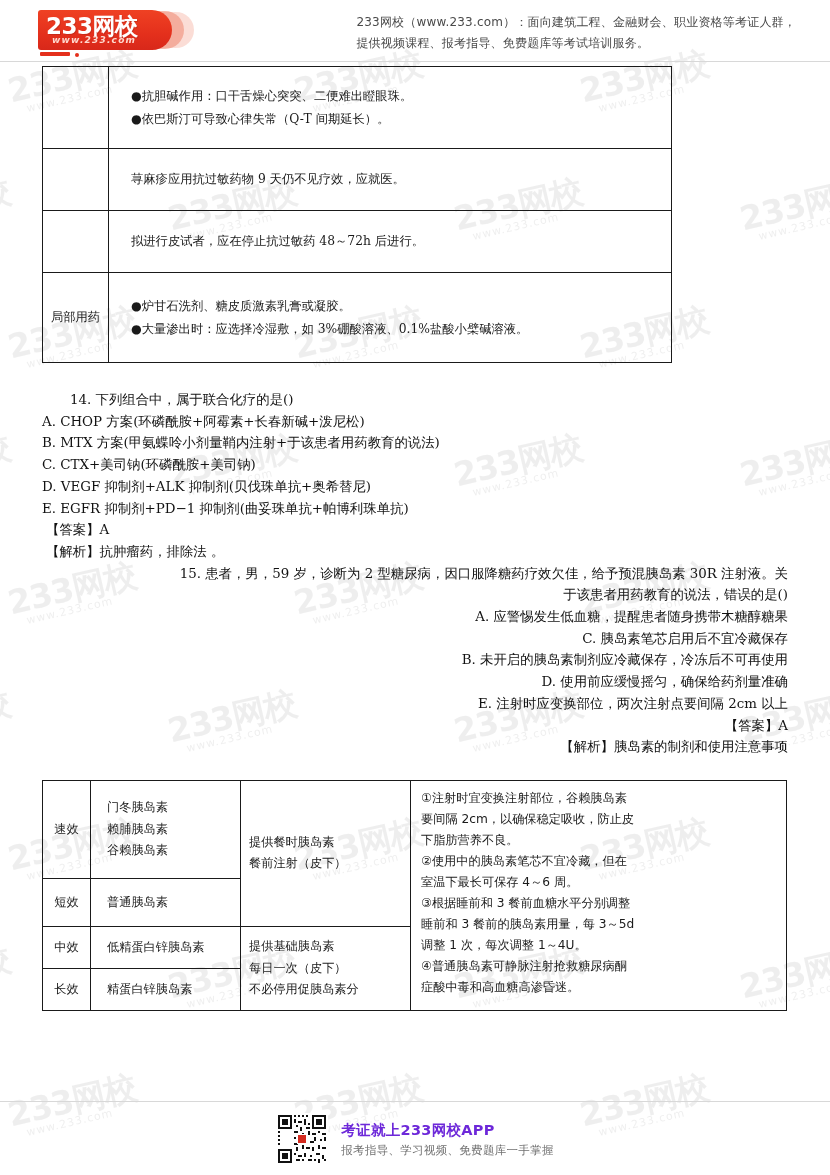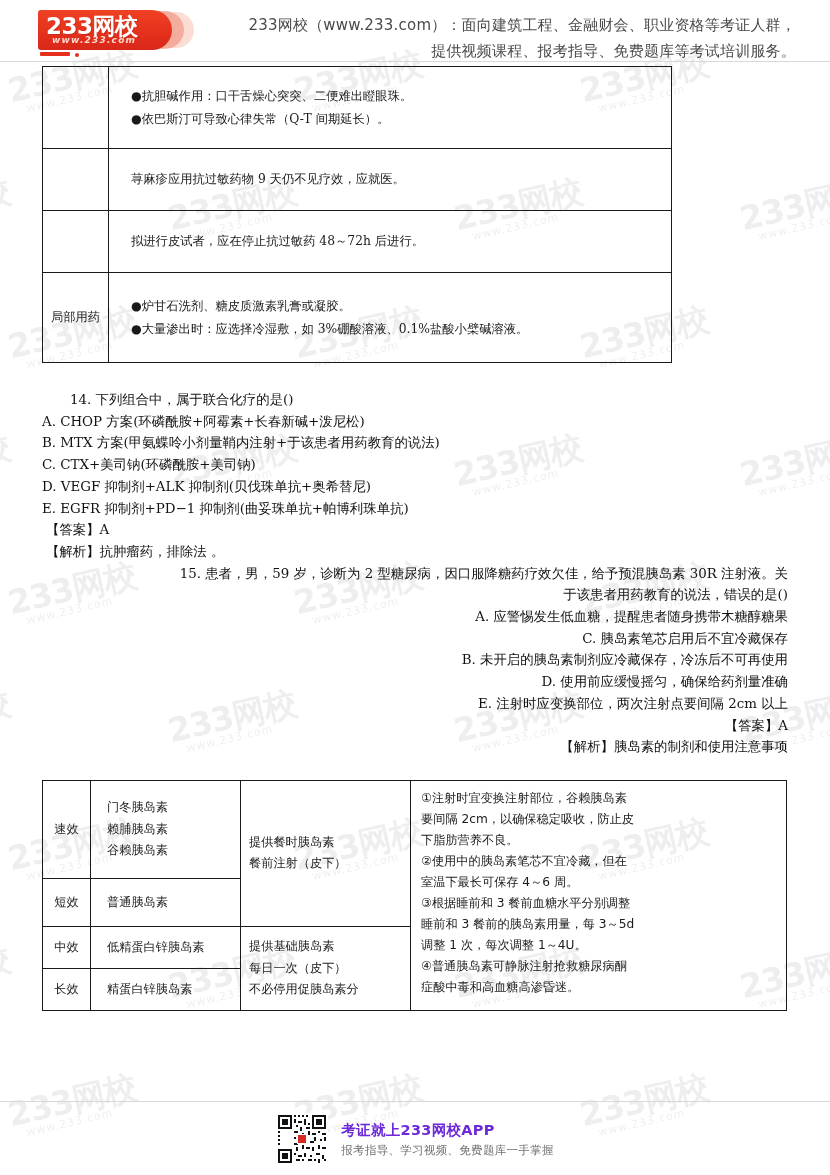--- a/index.html
+++ b/index.html
@@ -131,9 +131,9 @@
     position: absolute;
     right: 34px;
     top: 12px;
-    text-align: right;
-    font-family: "DejaVu Sans", "Liberation Sans", sans-serif;
-    font-size: 15px;
+    text-align: left;
+    font-family: "DejaVu Sans", "Liberation Sans", sans-serif;
+    font-size: 12px;
     line-height: 1.75;
     color: #4a4a4a;
     letter-spacing: .2px;

